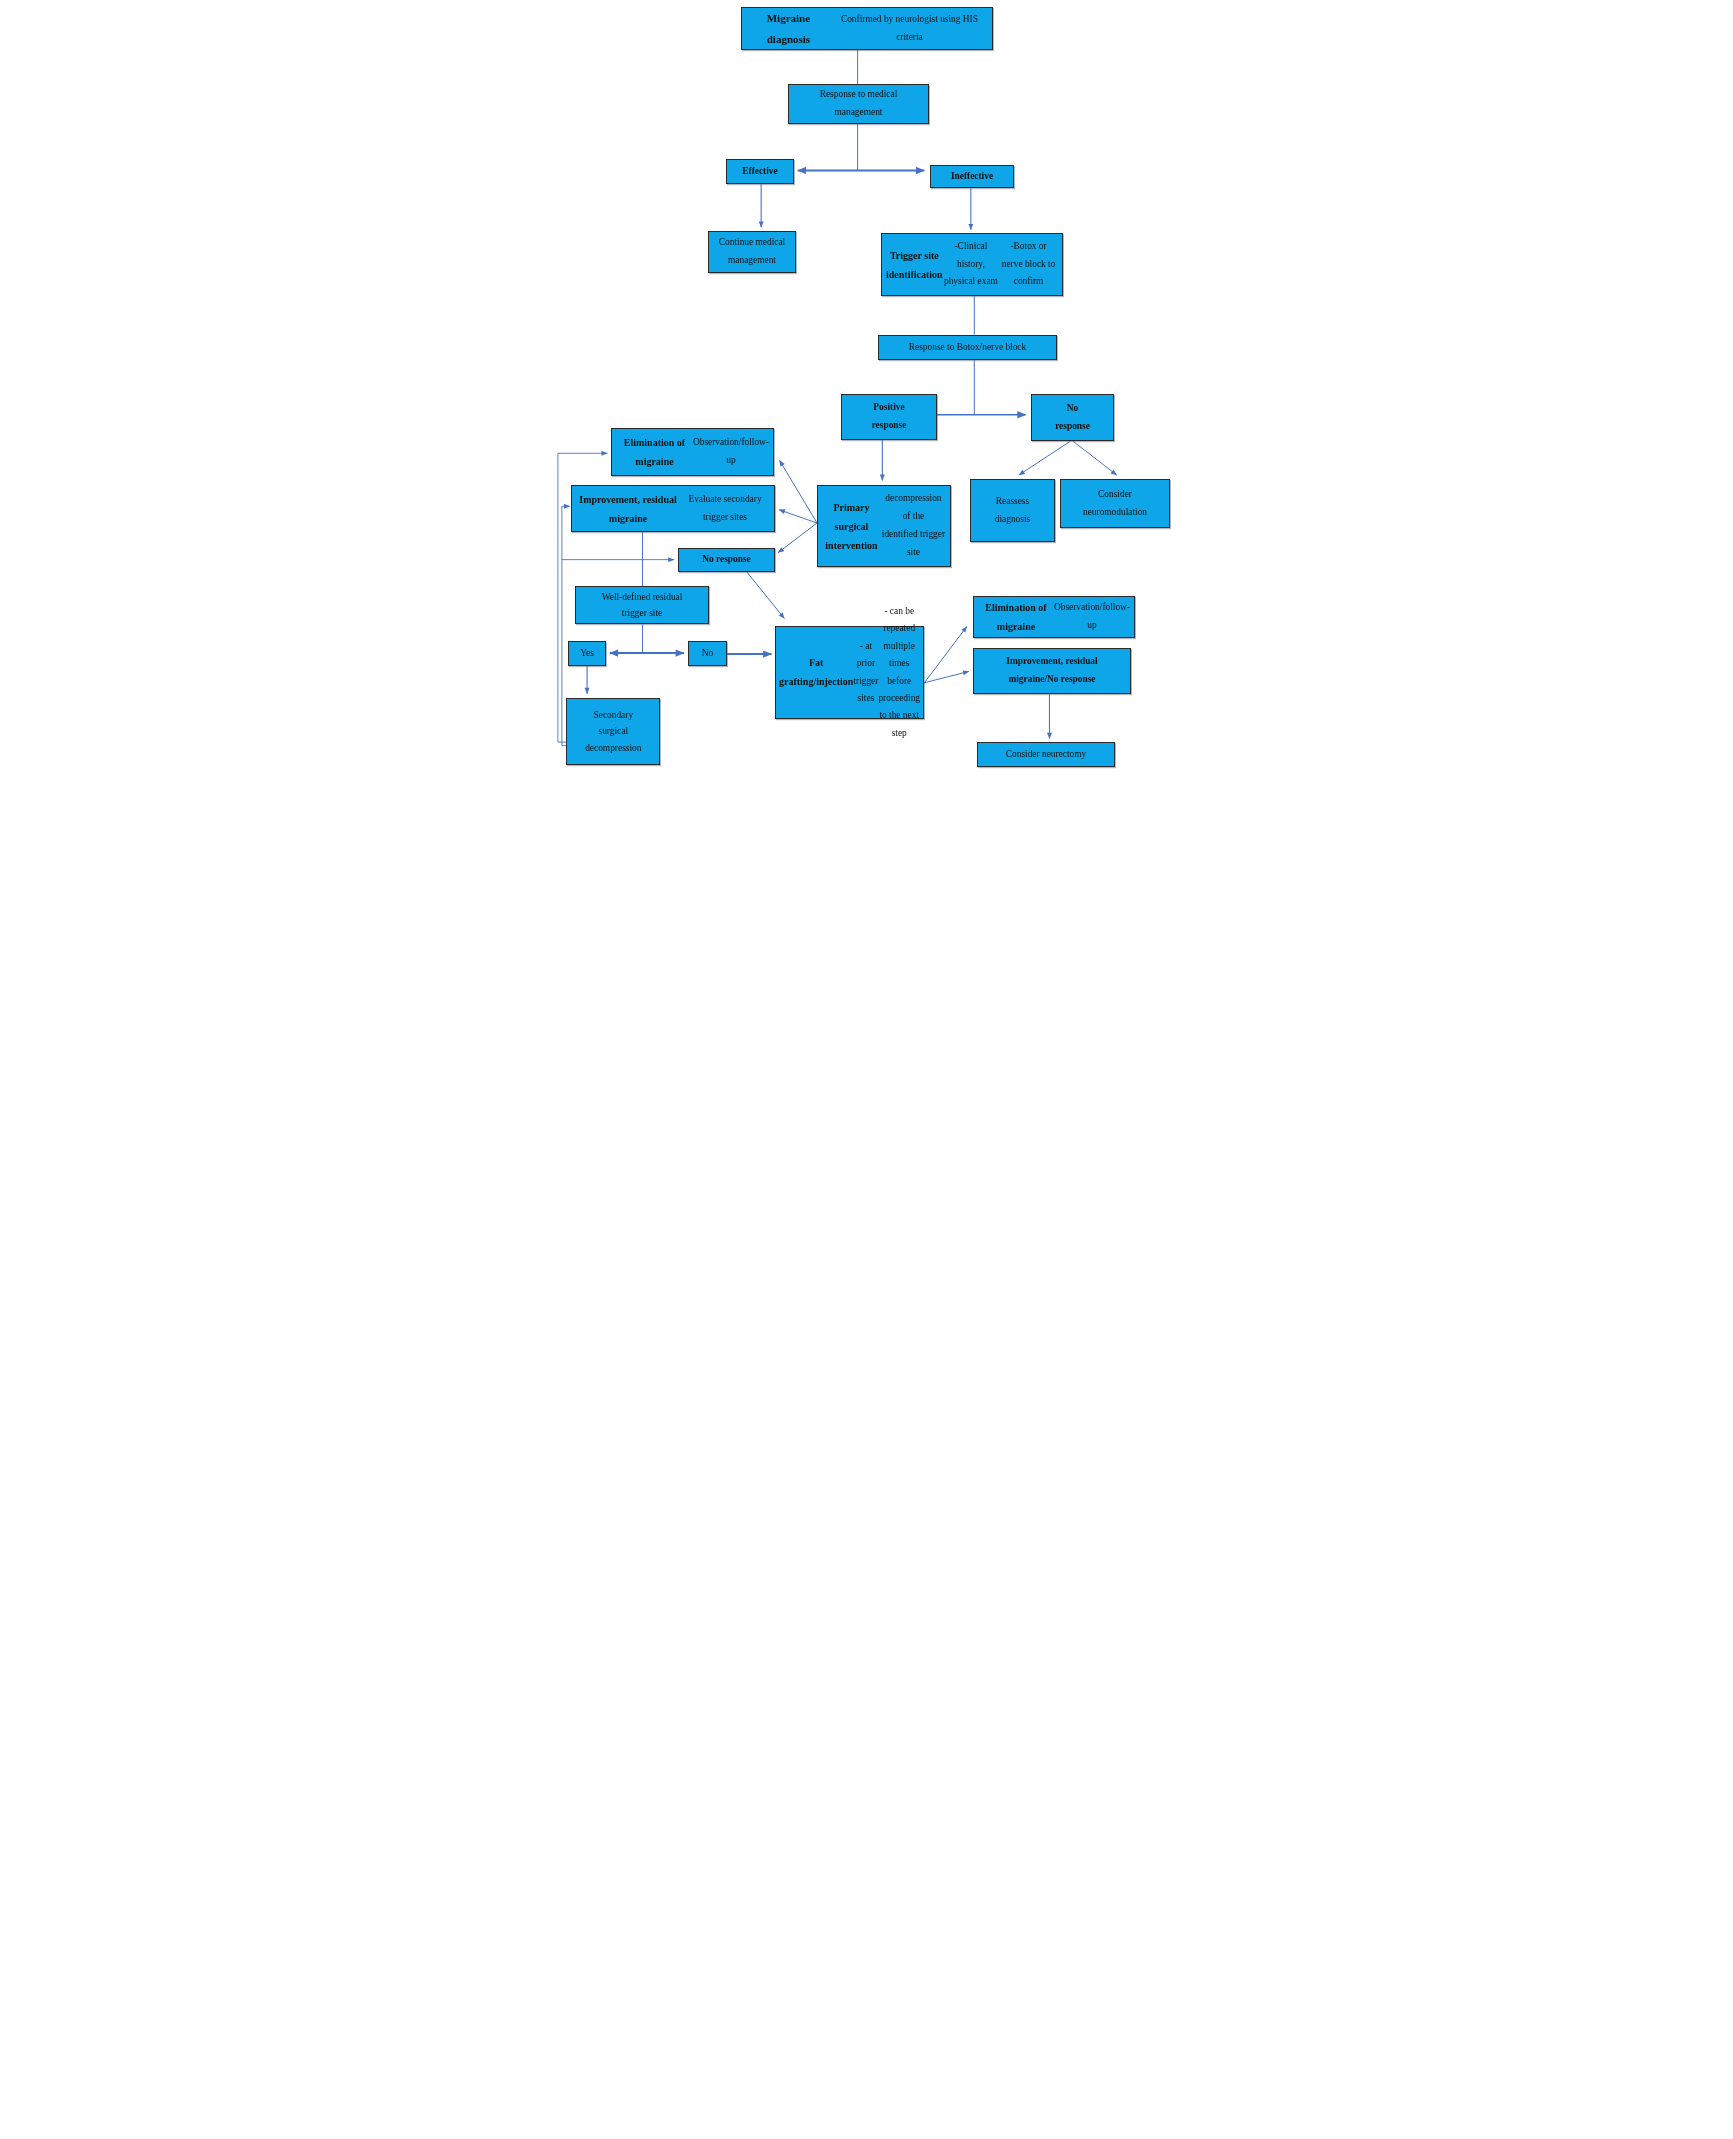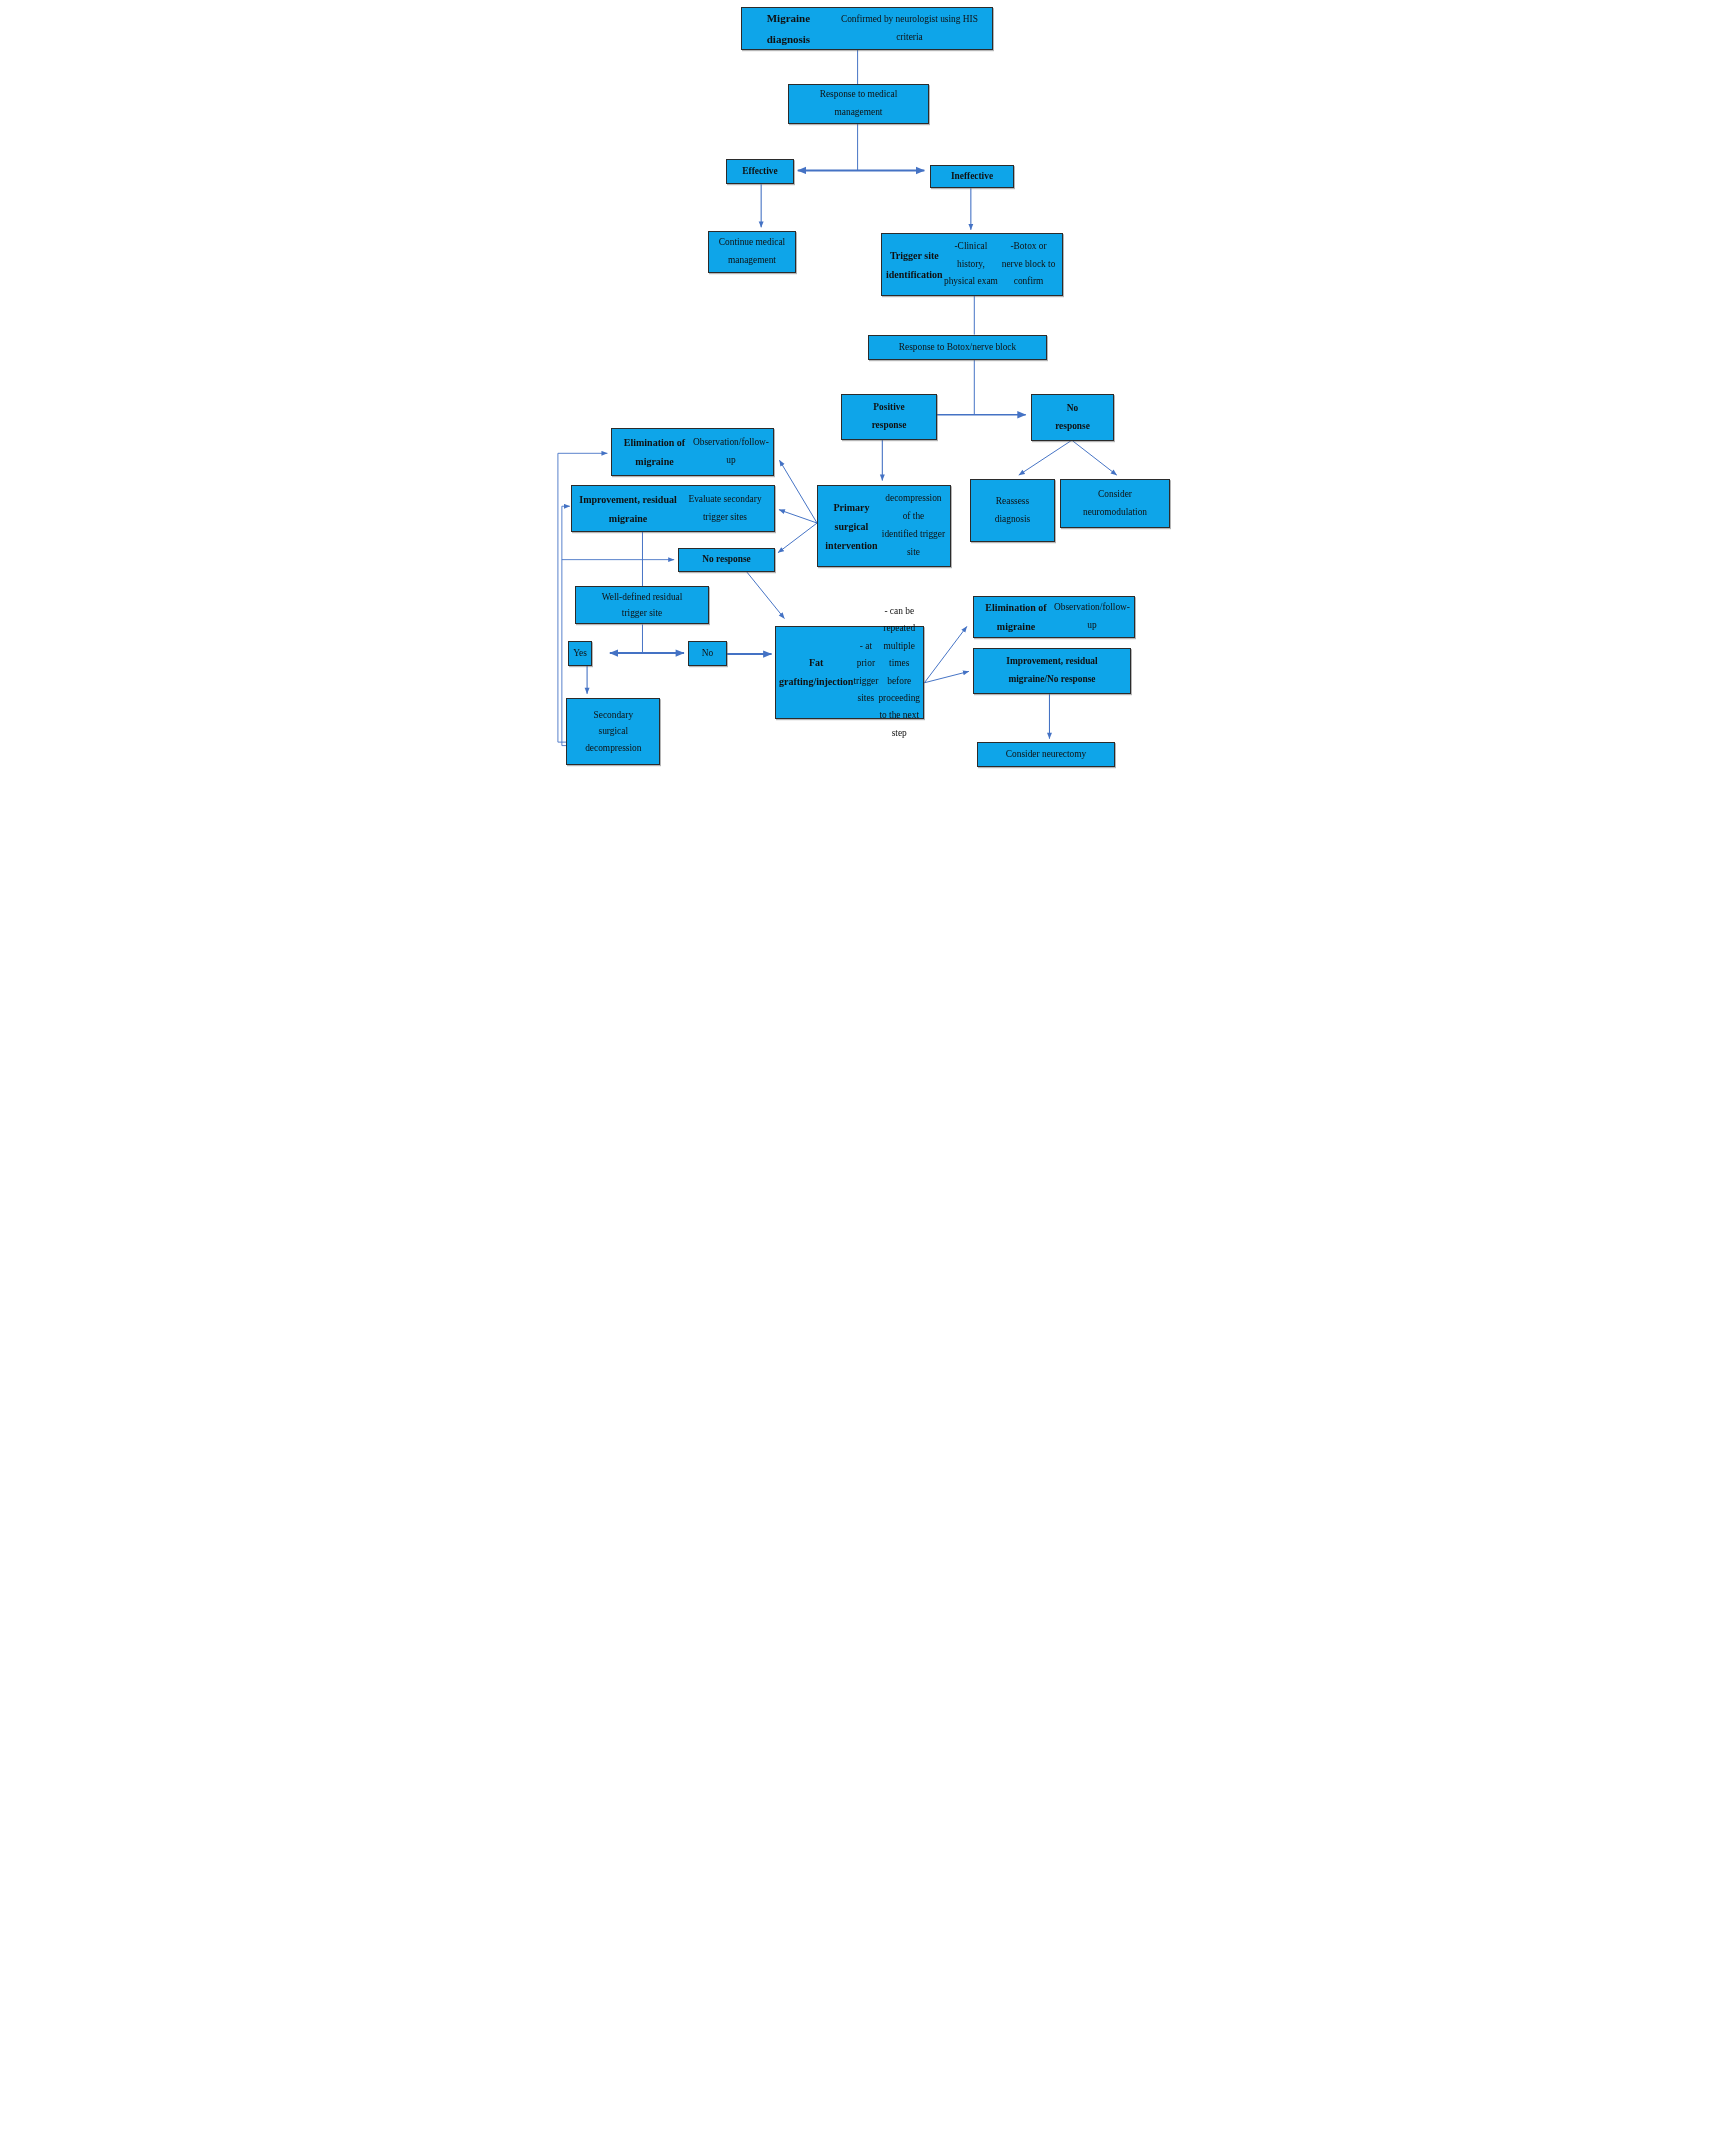--- a/index.html
+++ b/index.html
@@ -89,7 +89,7 @@
     <div>-Botox or nerve block to confirm</div>
   </div>
 
-  <div class="box" style="left:318px;top:335px;width:179px;height:25px">
+  <div class="box" style="left:328px;top:335px;width:179px;height:25px">
     <div>Response to Botox/nerve block</div>
   </div>
 

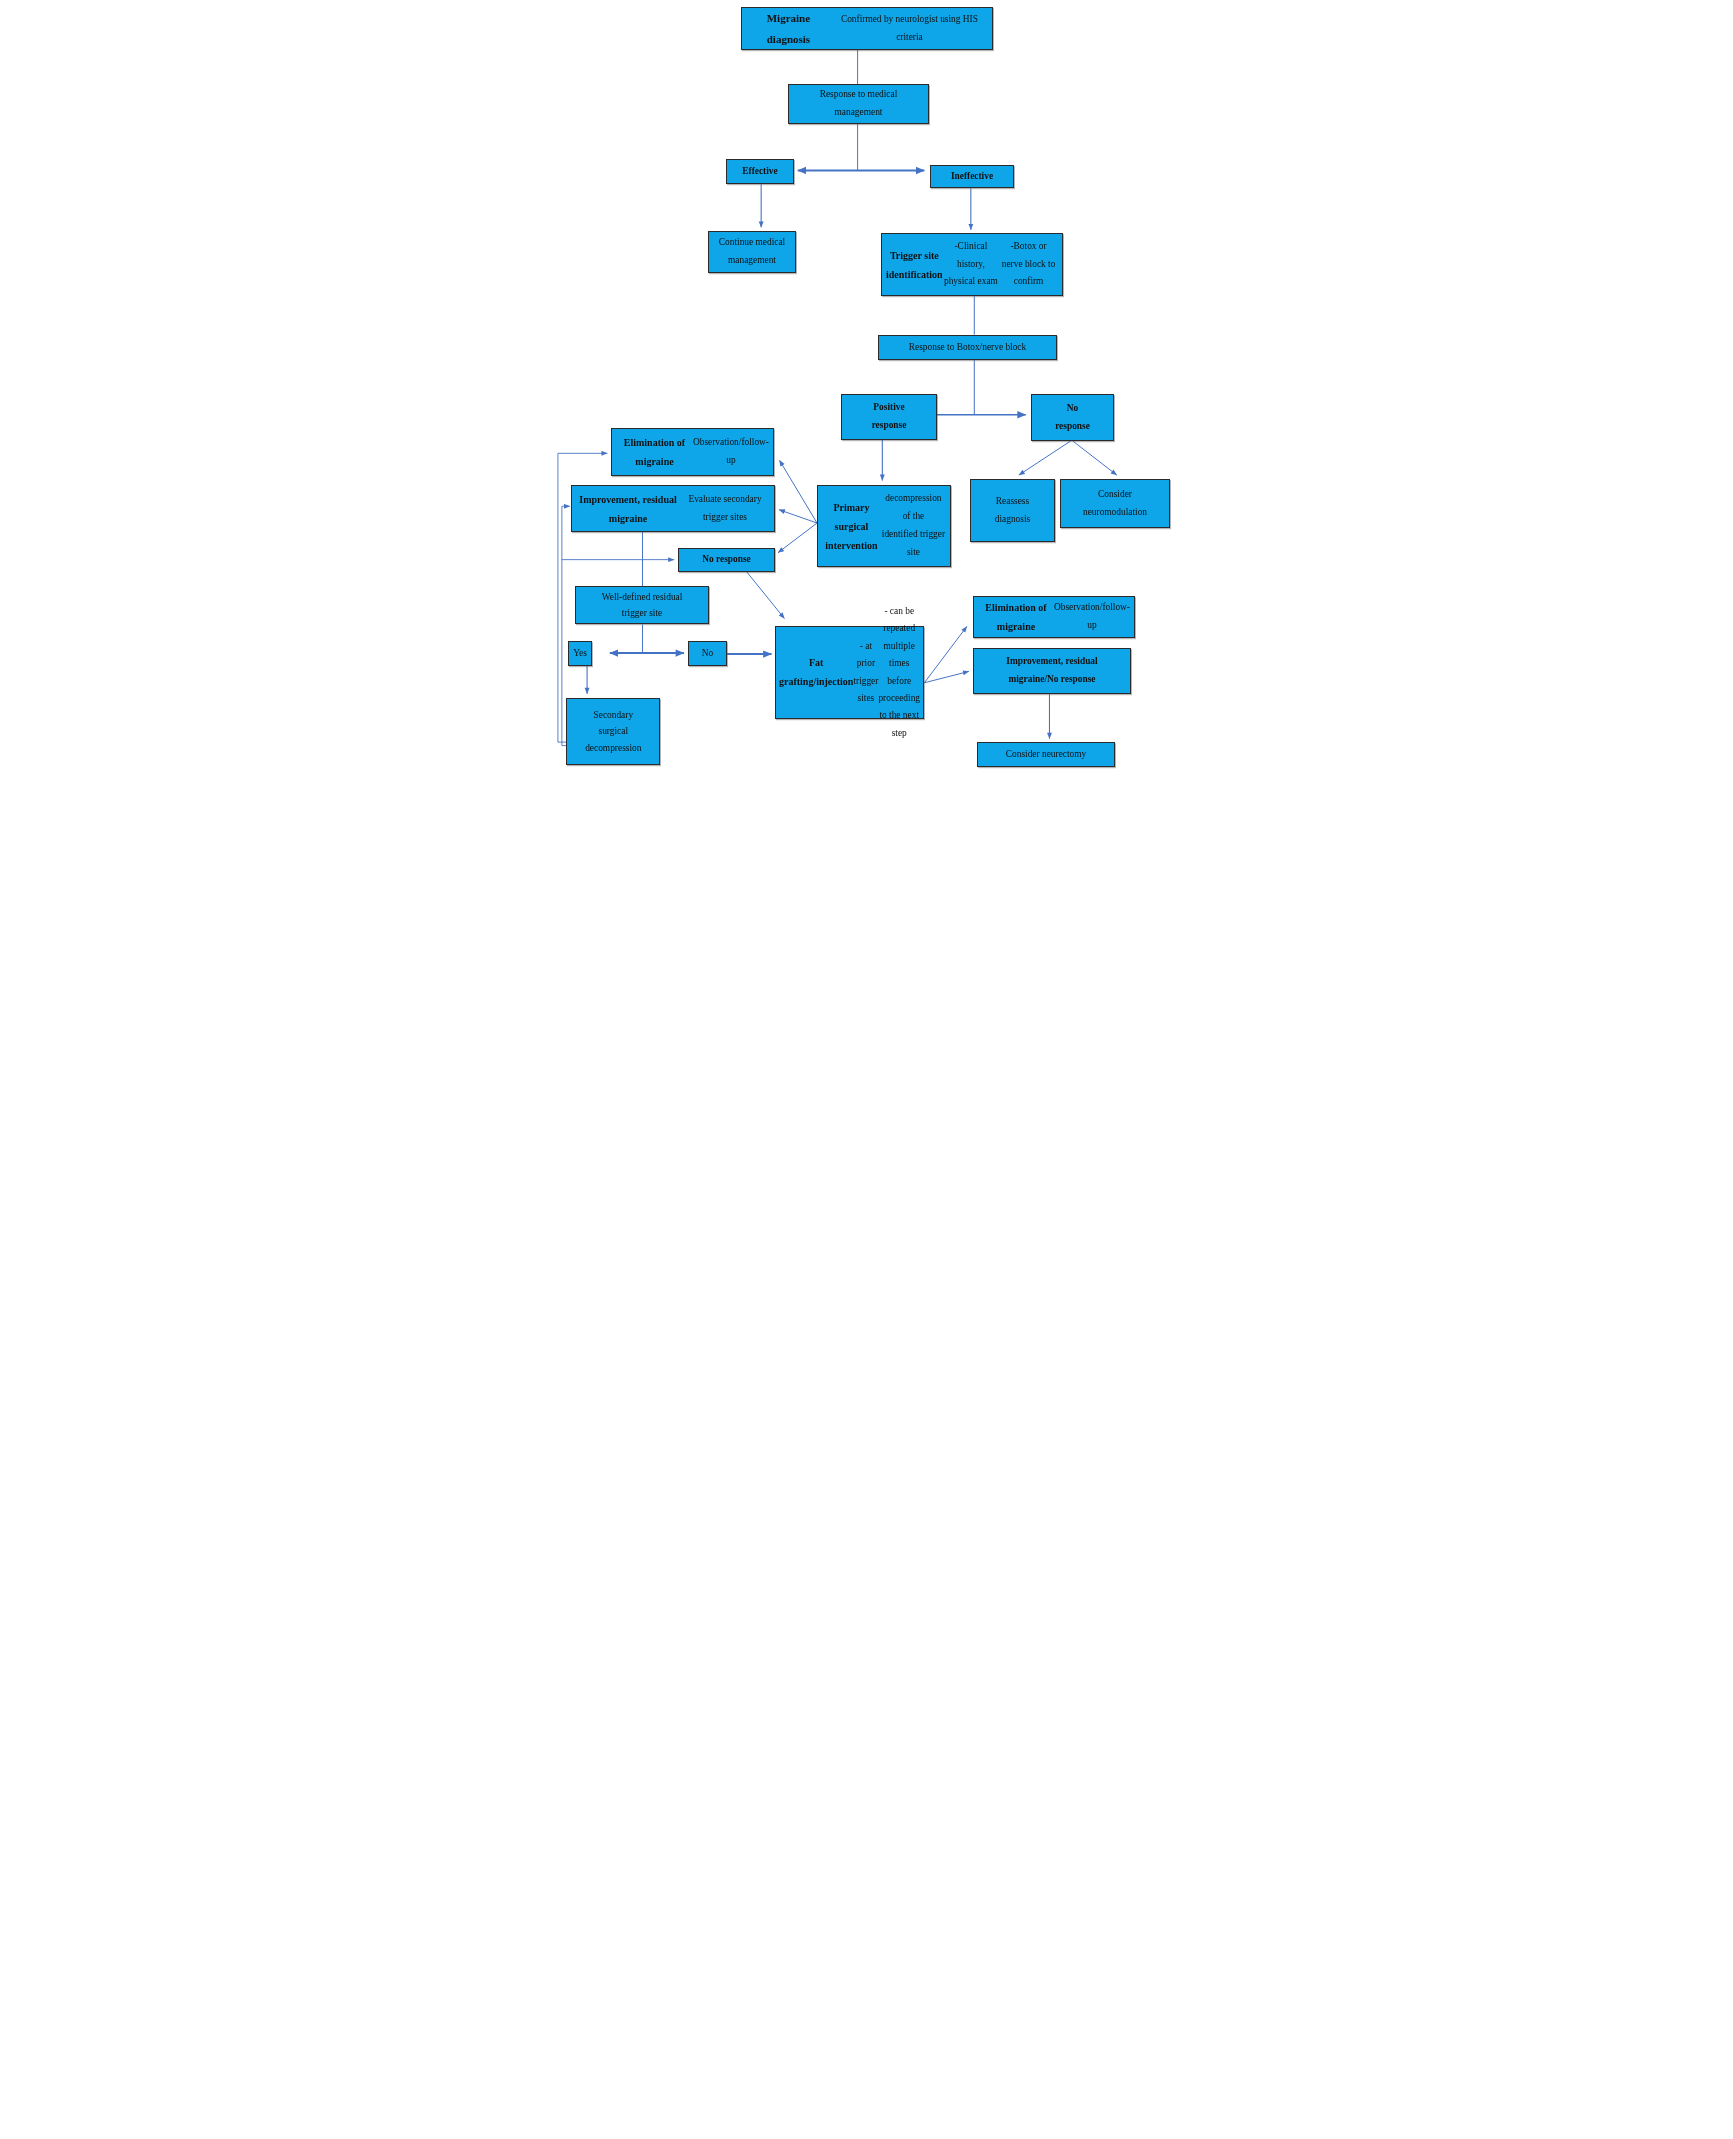--- a/index.html
+++ b/index.html
@@ -139,7 +139,7 @@
 trigger site</div>
   </div>
 
-  <div class="box" style="left:18px;top:641px;width:24px;height:25px">
+  <div class="box" style="left:18px;top:641px;width:38px;height:25px">
     <div>Yes</div>
   </div>
 

